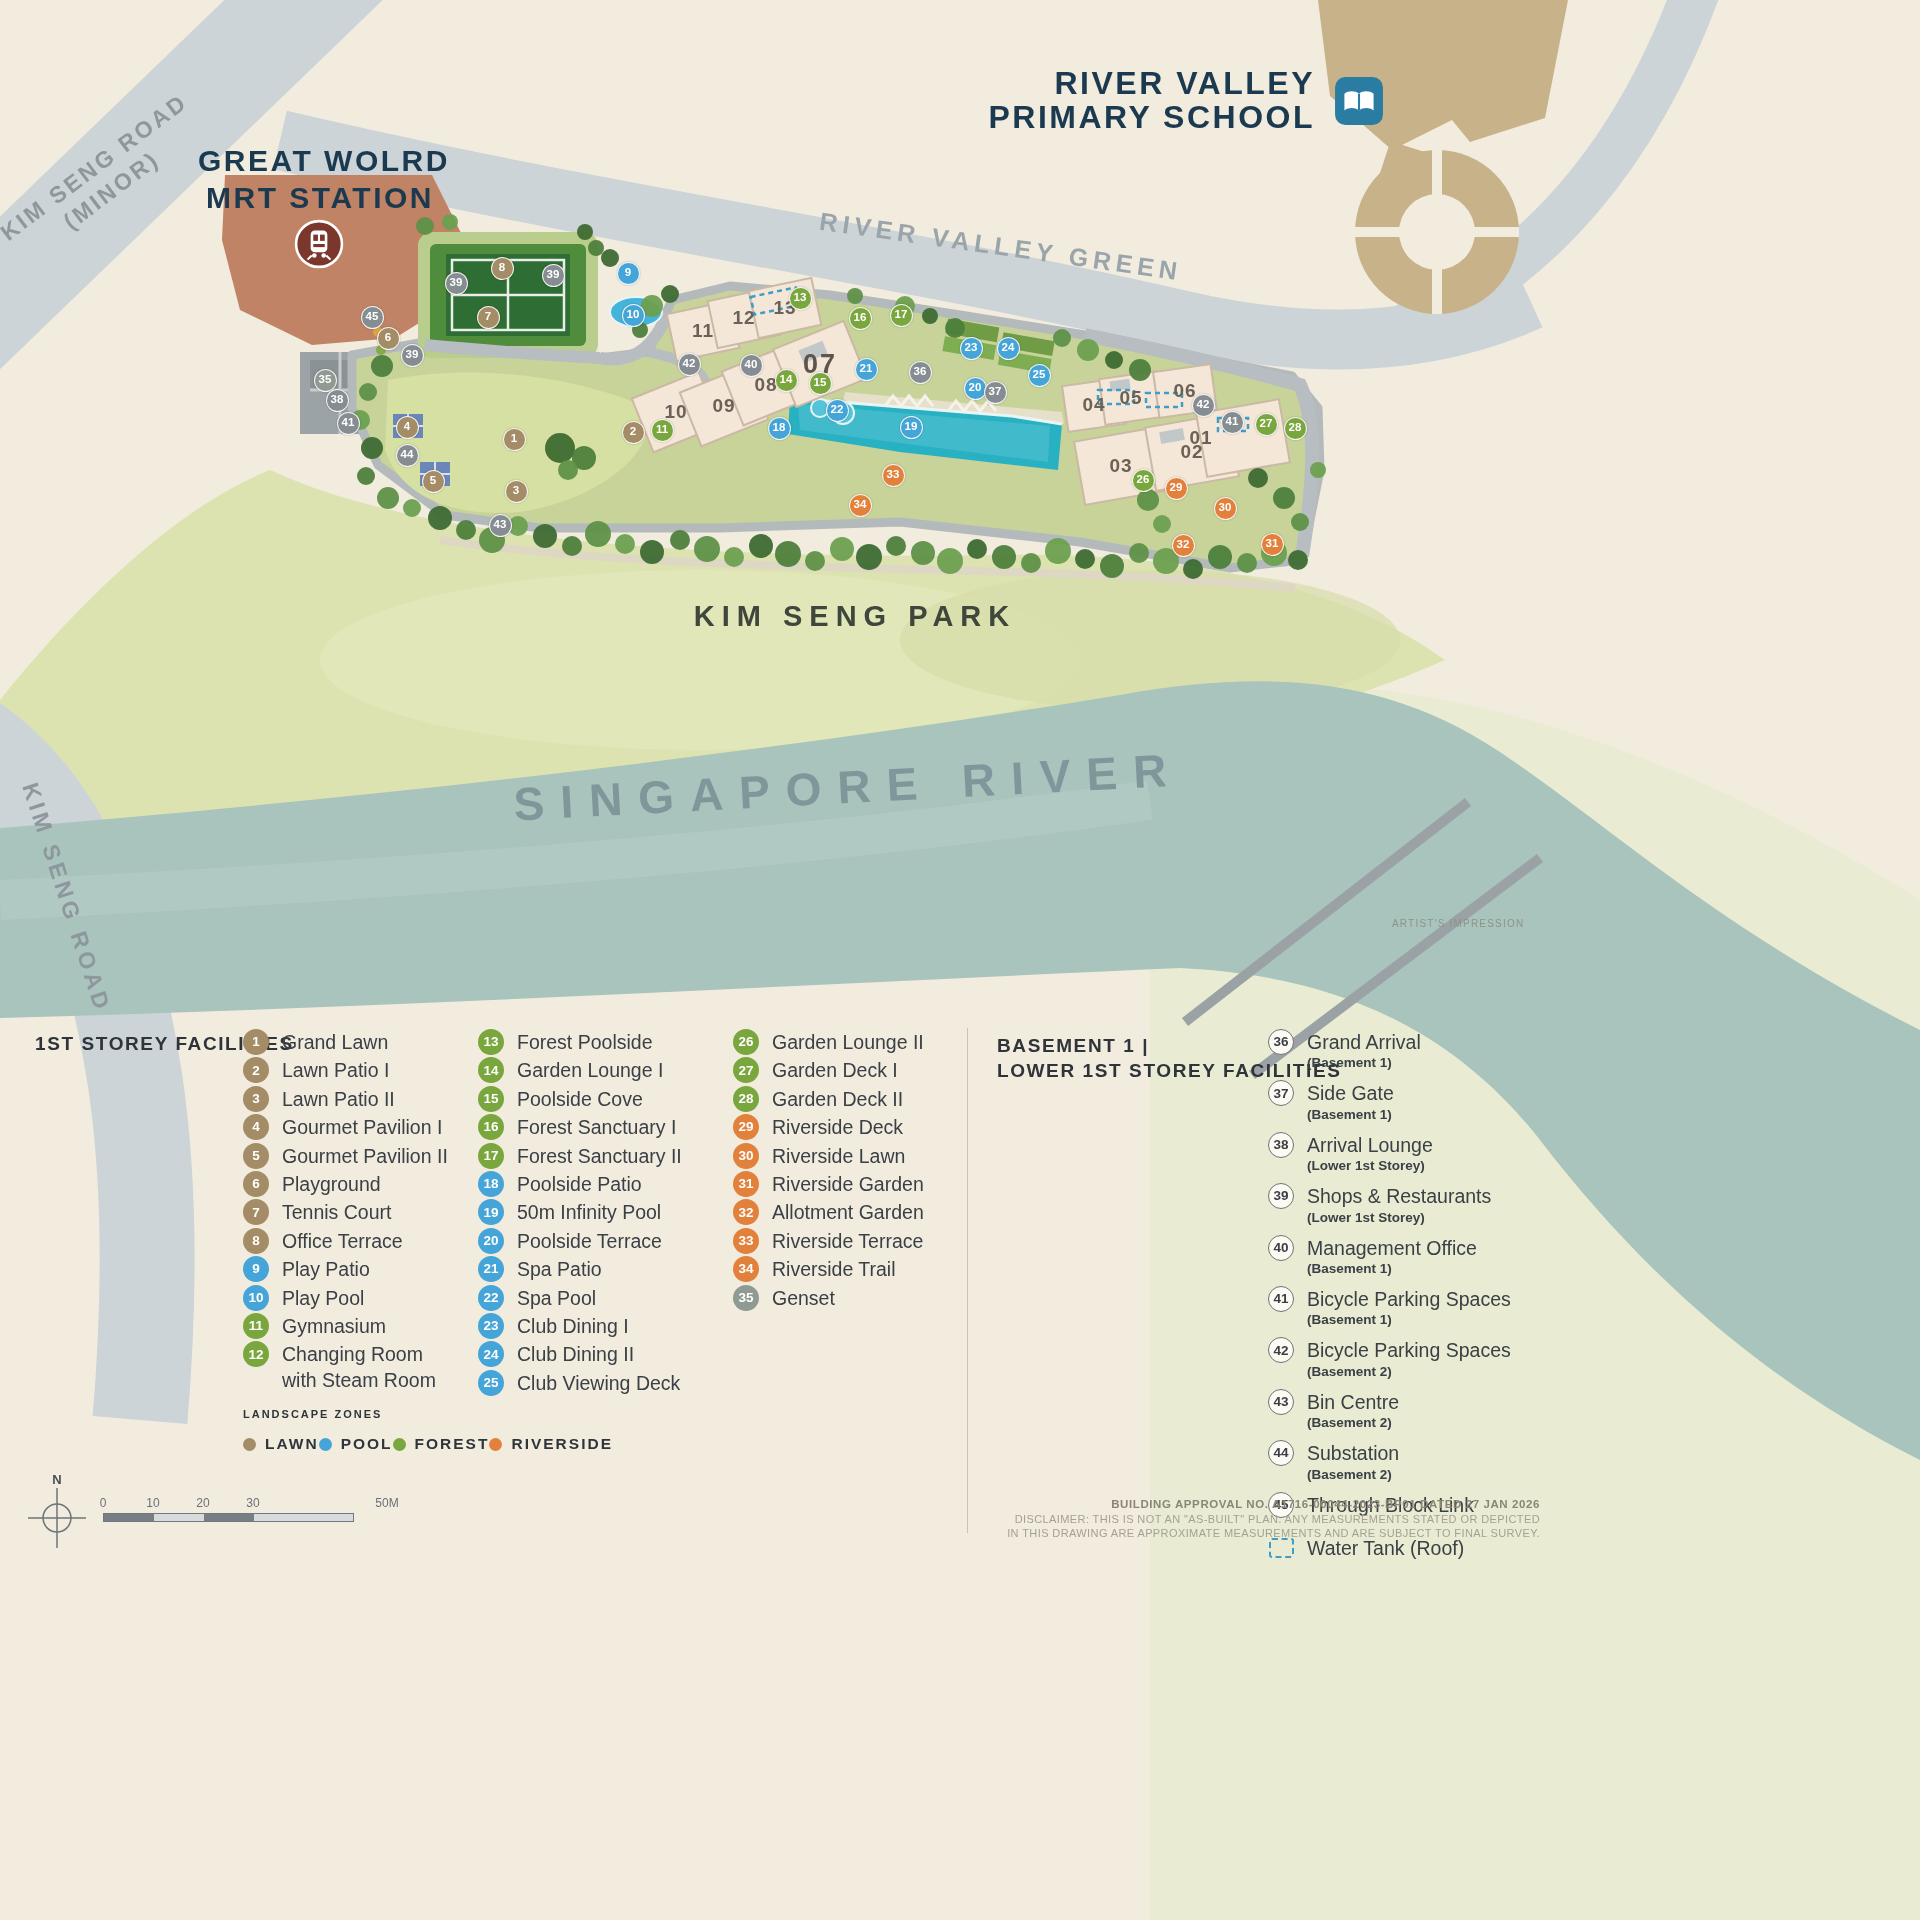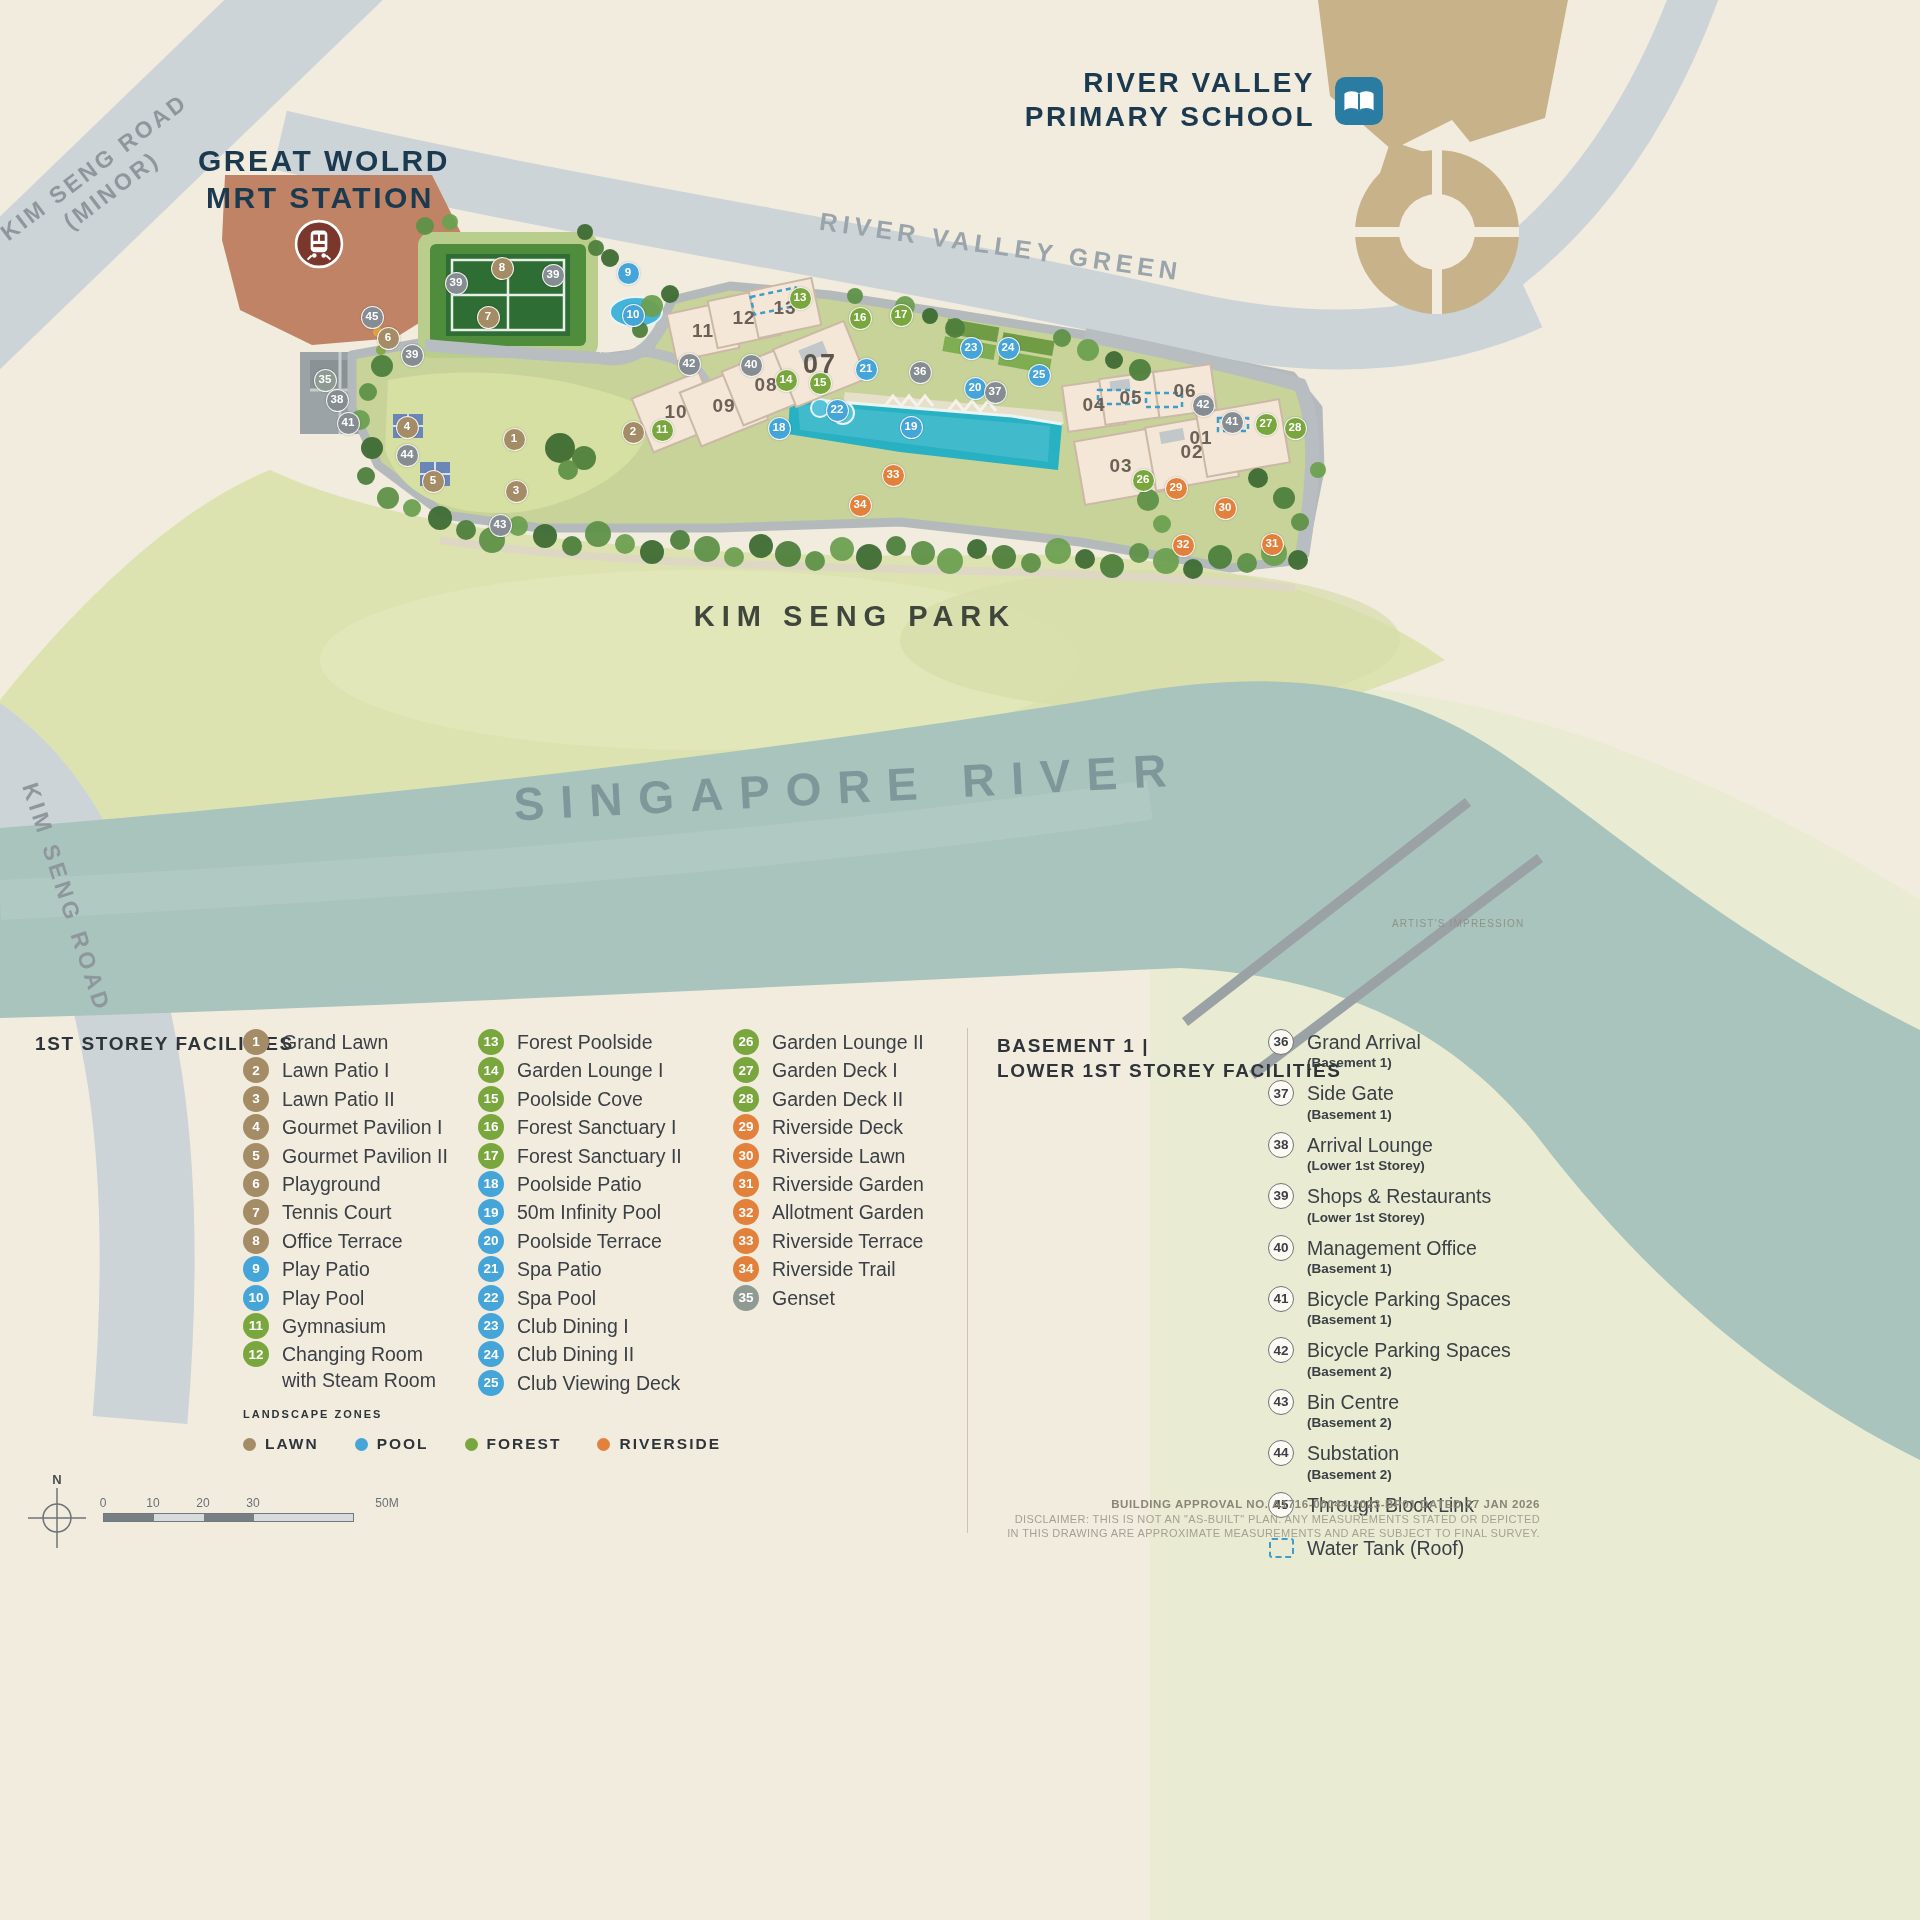--- a/index.html
+++ b/index.html
@@ -13,7 +13,7 @@
   .maplbl{position:absolute;font-weight:bold;white-space:nowrap}
   .mrt-label{left:198px;top:142px;width:244px;text-align:center;font-size:30px;line-height:37px;letter-spacing:2.5px;color:#1b3a50}
   .mrt-icon{position:absolute;left:294px;top:219px;width:50px;height:50px}
-  .school-label{left:985px;top:66px;width:330px;text-align:right;font-size:28px;line-height:34px;letter-spacing:2.5px;color:#1b3a50}
+  .school-label{left:985px;top:66px;width:330px;text-align:right;font-size:32px;line-height:34px;letter-spacing:2.5px;color:#1b3a50}
   .school-icon{position:absolute;left:1334px;top:76px;width:50px;height:50px}
   .road-minor{left:-12px;top:150px;width:230px;text-align:center;font-size:23px;line-height:29px;letter-spacing:3px;color:#8e979c;transform:rotate(-37deg)}
   .road-green{left:818px;top:232px;font-size:25px;letter-spacing:5px;color:#99a4ab;transform:rotate(8deg)}

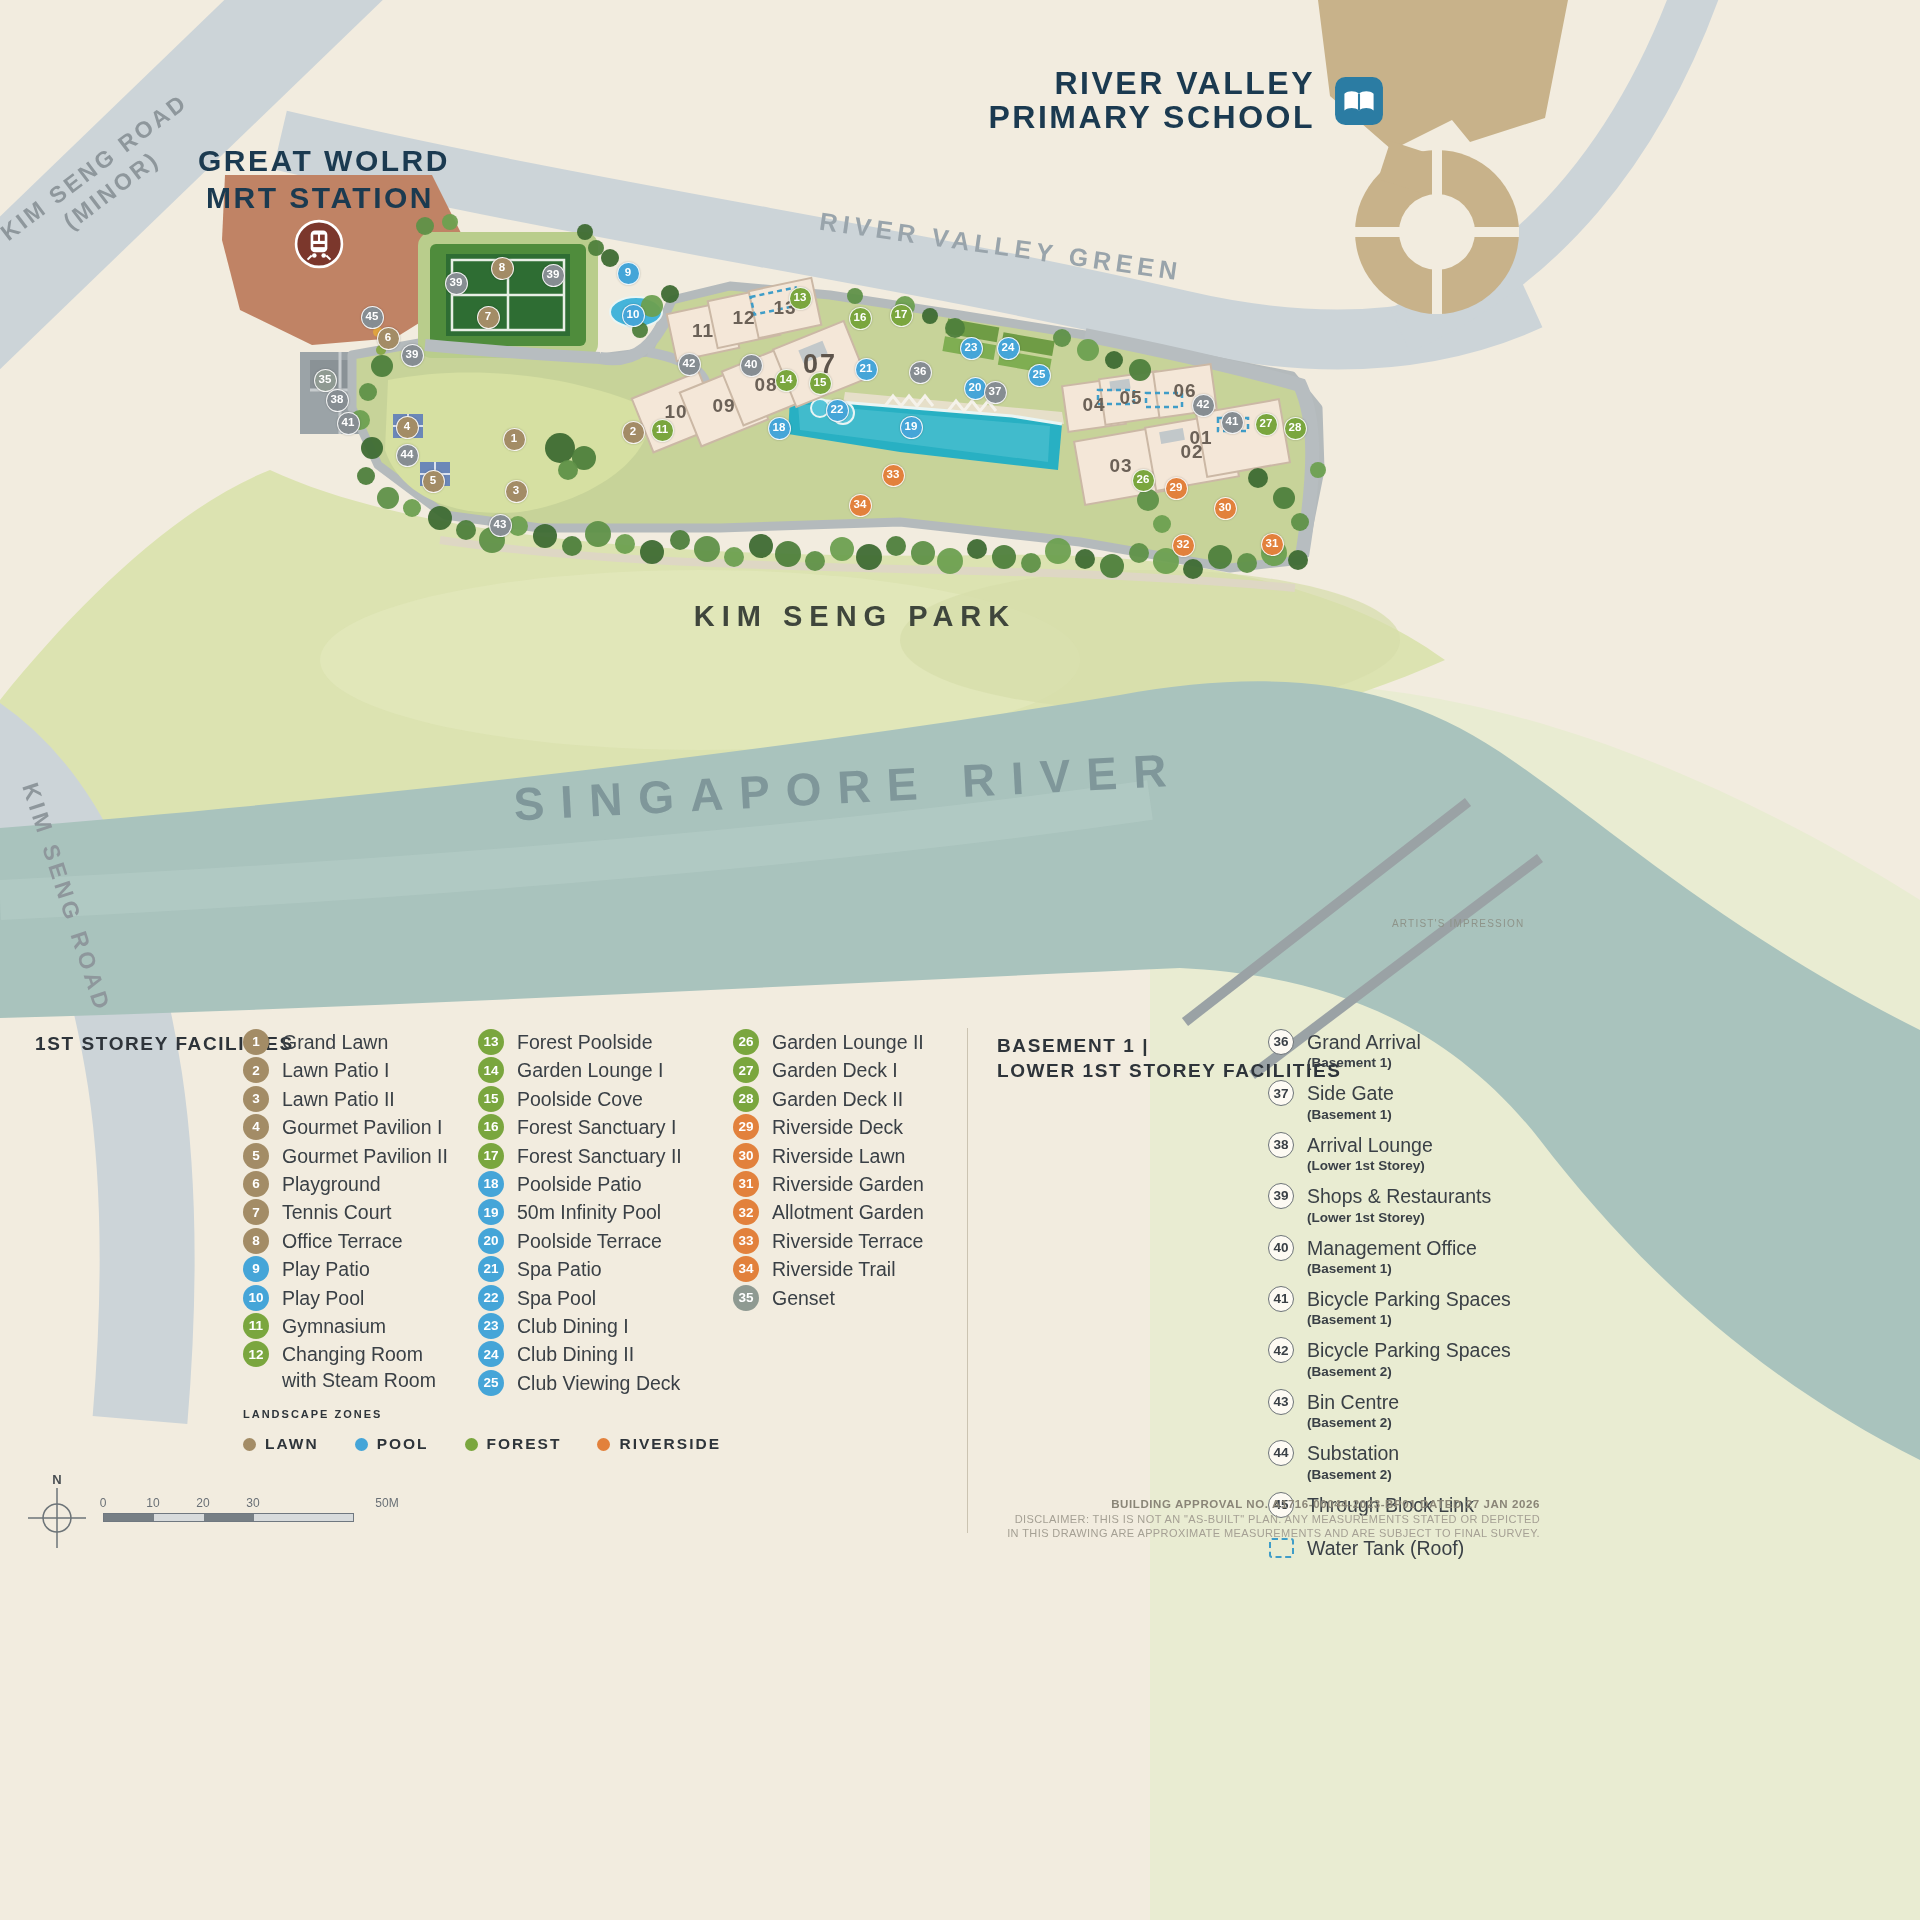--- a/index.html
+++ b/index.html
@@ -50,7 +50,7 @@
   .wt{margin-top:6px}
   #zones{position:absolute;left:243px;top:1408px}
   .zt{font-size:11px;font-weight:bold;letter-spacing:2px;color:#2e343a}
-  .zrow{display:flex;gap:36px;margin-top:15px;}
+  .zrow{display:flex;margin-top:15px;}
   .zitem{display:flex;align-items:center}
   .zdot{width:13px;height:13px;border-radius:50%;margin-right:9px}
   .zlabel{font-size:15.5px;letter-spacing:2px;color:#2e343a;font-weight:bold}

